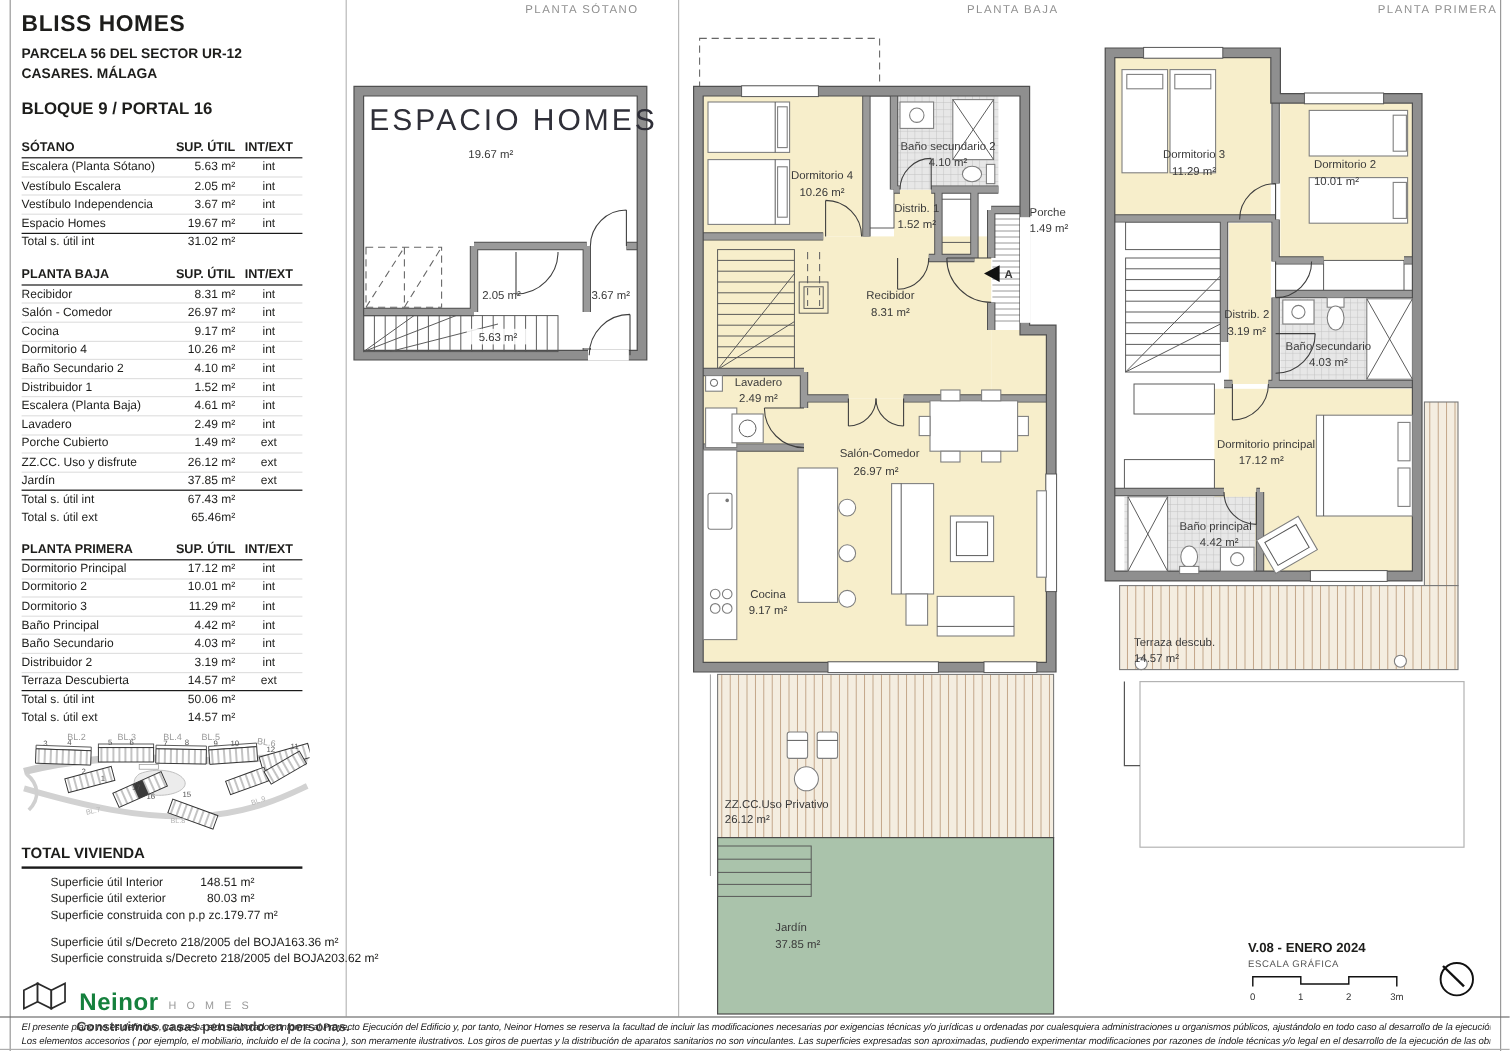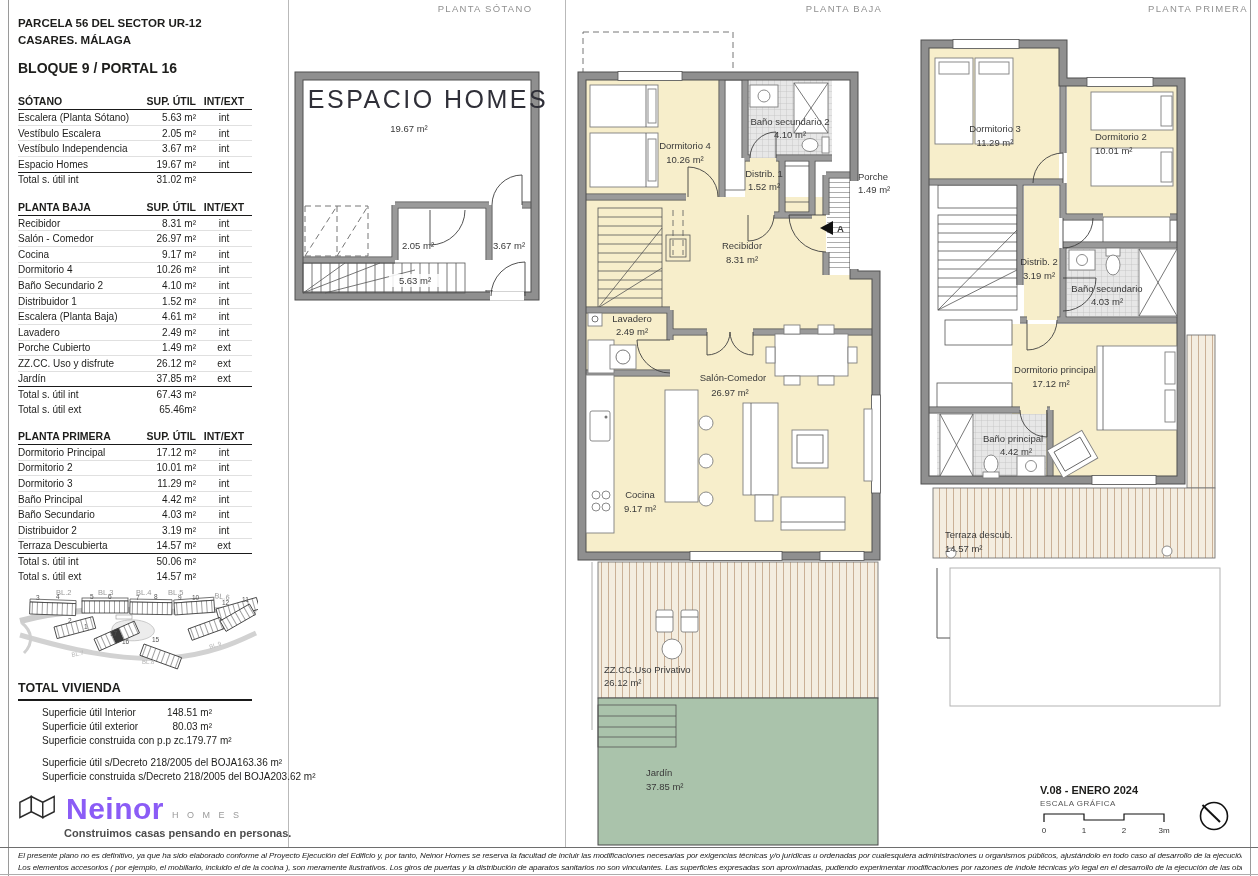--- a/index.html
+++ b/index.html
@@ -93,6 +93,7 @@
 <div class="hd" style="left:0;top:874px;width:1258px;background:#adadad"></div>
 
 <div id="left">
+  <div class="h-title">BLISS HOMES</div>
   <div class="h-sub">PARCELA 56 DEL SECTOR UR-12</div>
   <div class="h-sub" style="margin-top:5px">CASARES. MÁLAGA</div>
   <div class="h-block">

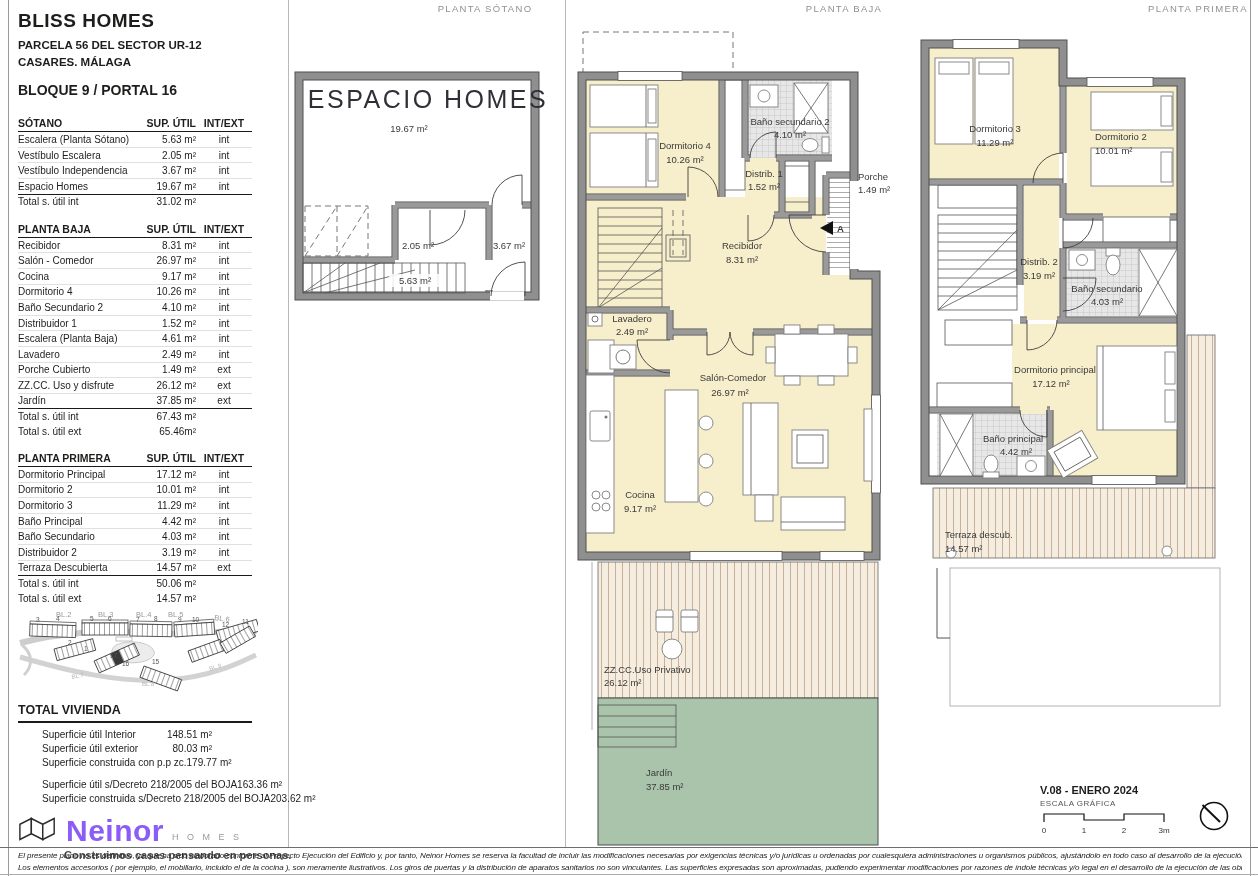--- a/index.html
+++ b/index.html
@@ -31,7 +31,7 @@
   
   #logo{margin-top:9px;}
   .logo-row{display:flex;align-items:flex-end;}
-  .logo-name{font-size:30px;font-weight:bold;color:#8b5cf6;letter-spacing:.5px;line-height:.9;margin-left:8px;}
+  .logo-name{font-size:20px;font-weight:bold;color:#15803d;letter-spacing:.5px;line-height:.9;margin-left:8px;}
   .logo-homes{font-size:9px;color:#9a9a9a;letter-spacing:3px;margin-left:8px;margin-bottom:2px;}
   .logo-tag{font-size:11px;font-weight:bold;color:#4d4d4d;margin-top:5px;margin-left:46px;white-space:nowrap;}
   

